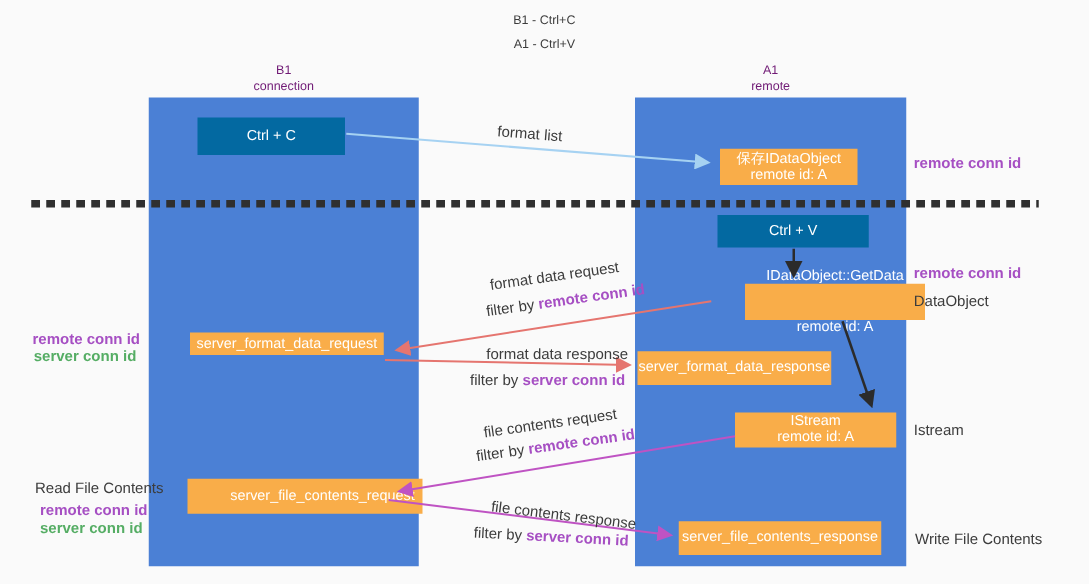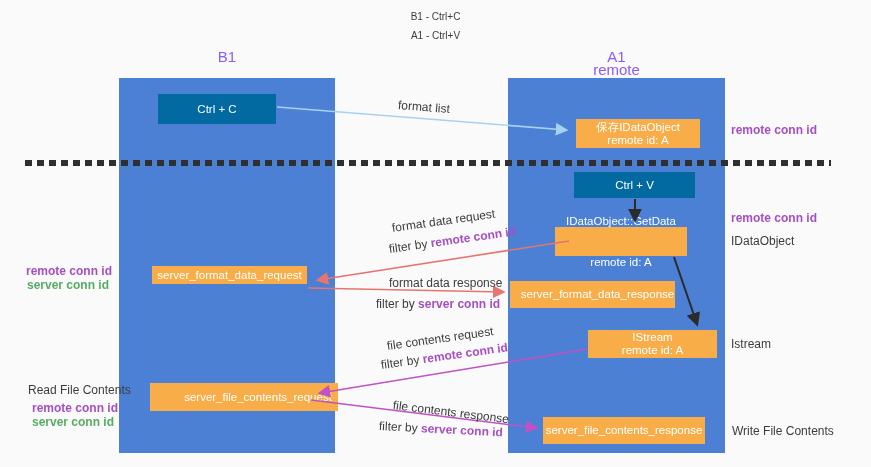--- a/index.html
+++ b/index.html
@@ -19,7 +19,7 @@
     text-align:center;font-size:10px;line-height:19px;color:#3c3c3c;
   }
   .lane-header{
-    position:absolute;text-align:center;font-size:15px;line-height:13px;color:#8b5cf6;
+    position:absolute;text-align:center;font-size:10px;line-height:13px;color:#701a75;
   }
   .lane-header.left{left:119px;top:50px;width:216px;}
   .lane-header.right{left:508px;top:50px;width:217px;}

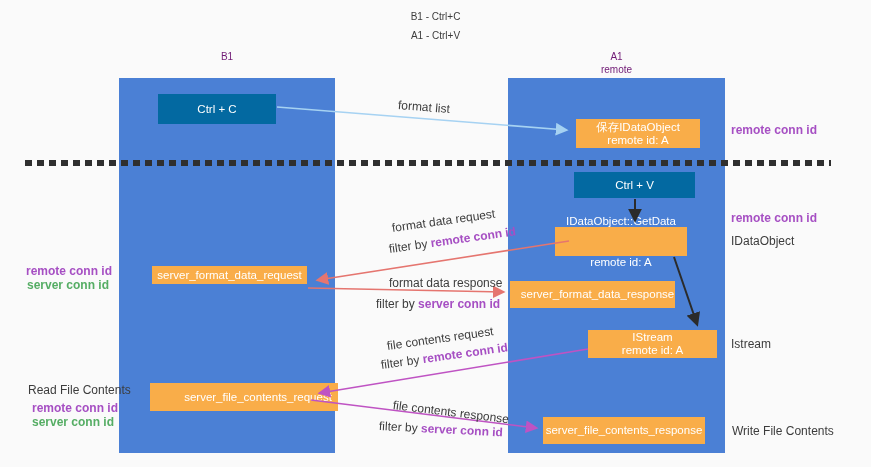--- a/index.html
+++ b/index.html
@@ -66,6 +66,7 @@
 
   <div class="lane-header left">
     <div>B1</div>
+    <div>connection</div>
   </div>
   <div class="lane-header right">
     <div>A1</div>

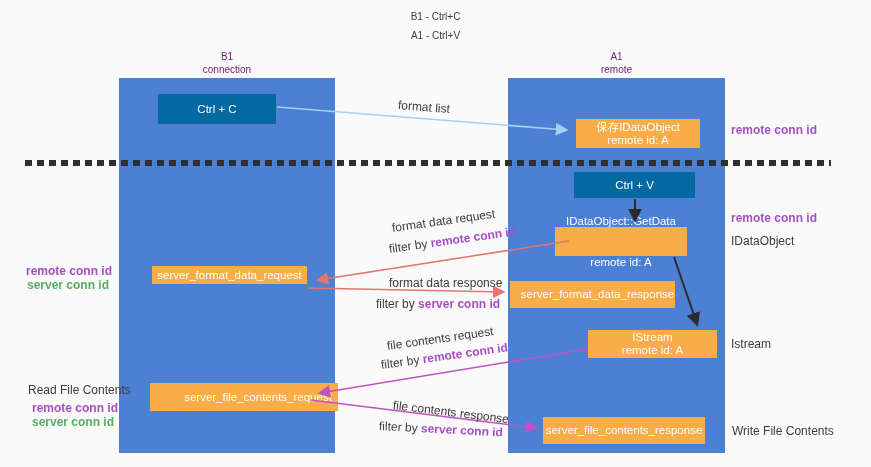--- a/index.html
+++ b/index.html
@@ -80,7 +80,7 @@
     <div>Ctrl + C</div>
   </div>
 
-  <div class="node orange" style="left:576px;top:119px;width:124px;height:29px;">
+  <div class="node orange" style="left:576px;top:119px;width:110px;height:29px;">
     <div>保存IDataObject</div>
     <div>remote id: A</div>
   </div>

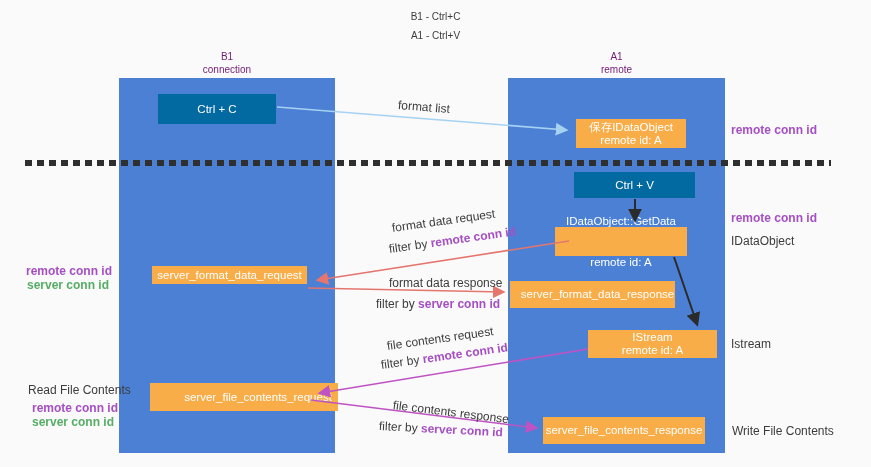--- a/index.html
+++ b/index.html
@@ -89,7 +89,7 @@
     <div>Ctrl + V</div>
   </div>
 
-  <div class="node orange" style="left:555px;top:227px;width:132px;height:29px;gap:28px;">
+  <div class="node orange" style="left:596px;top:227px;width:144px;height:29px;gap:28px;">
     <div>IDataObject::GetData</div>
     <div>remote id: A</div>
   </div>

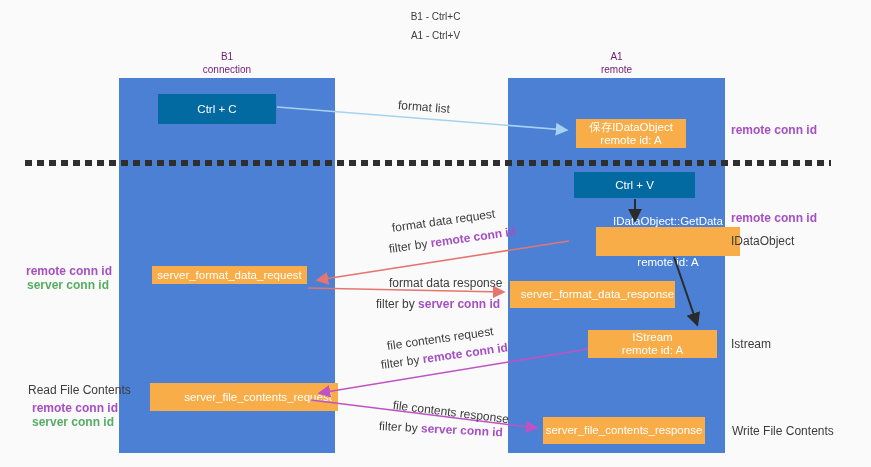--- a/index.html
+++ b/index.html
@@ -143,7 +143,7 @@
 
   <div class="side-label purple" style="left:731px;top:123px;">remote conn id</div>
   <div class="side-label purple" style="left:731px;top:211px;">remote conn id</div>
-  <div class="side-label" style="left:731px;top:234px;">IDataObject</div>
+  <div class="side-label" style="left:731px;top:234px;">DataObject</div>
   <div class="side-label" style="left:731px;top:337px;">Istream</div>
   <div class="side-label" style="left:732px;top:424px;">Write File Contents</div>
 

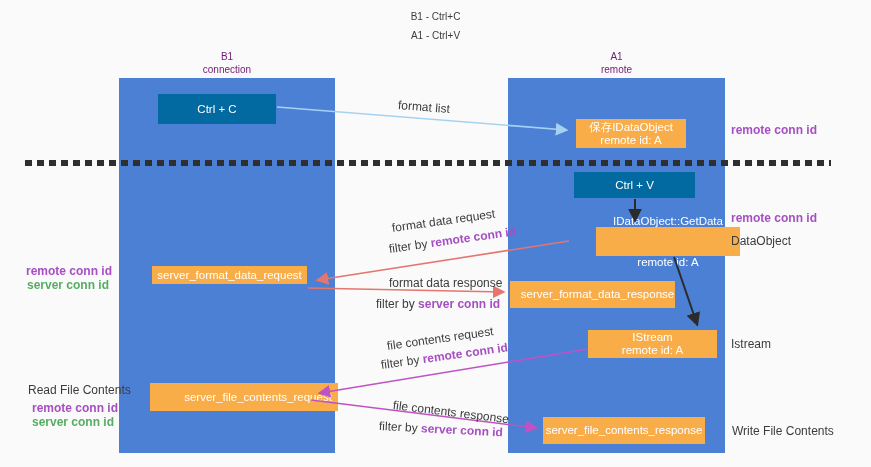--- a/index.html
+++ b/index.html
@@ -98,7 +98,7 @@
     <div>server_format_data_request</div>
   </div>
 
-  <div class="node orange" style="left:510px;top:281px;width:155px;height:27px;padding-left:10px;">
+  <div class="node orange" style="left:510px;top:281px;width:155px;height:27px;">
     <div>server_format_data_response</div>
   </div>
 

